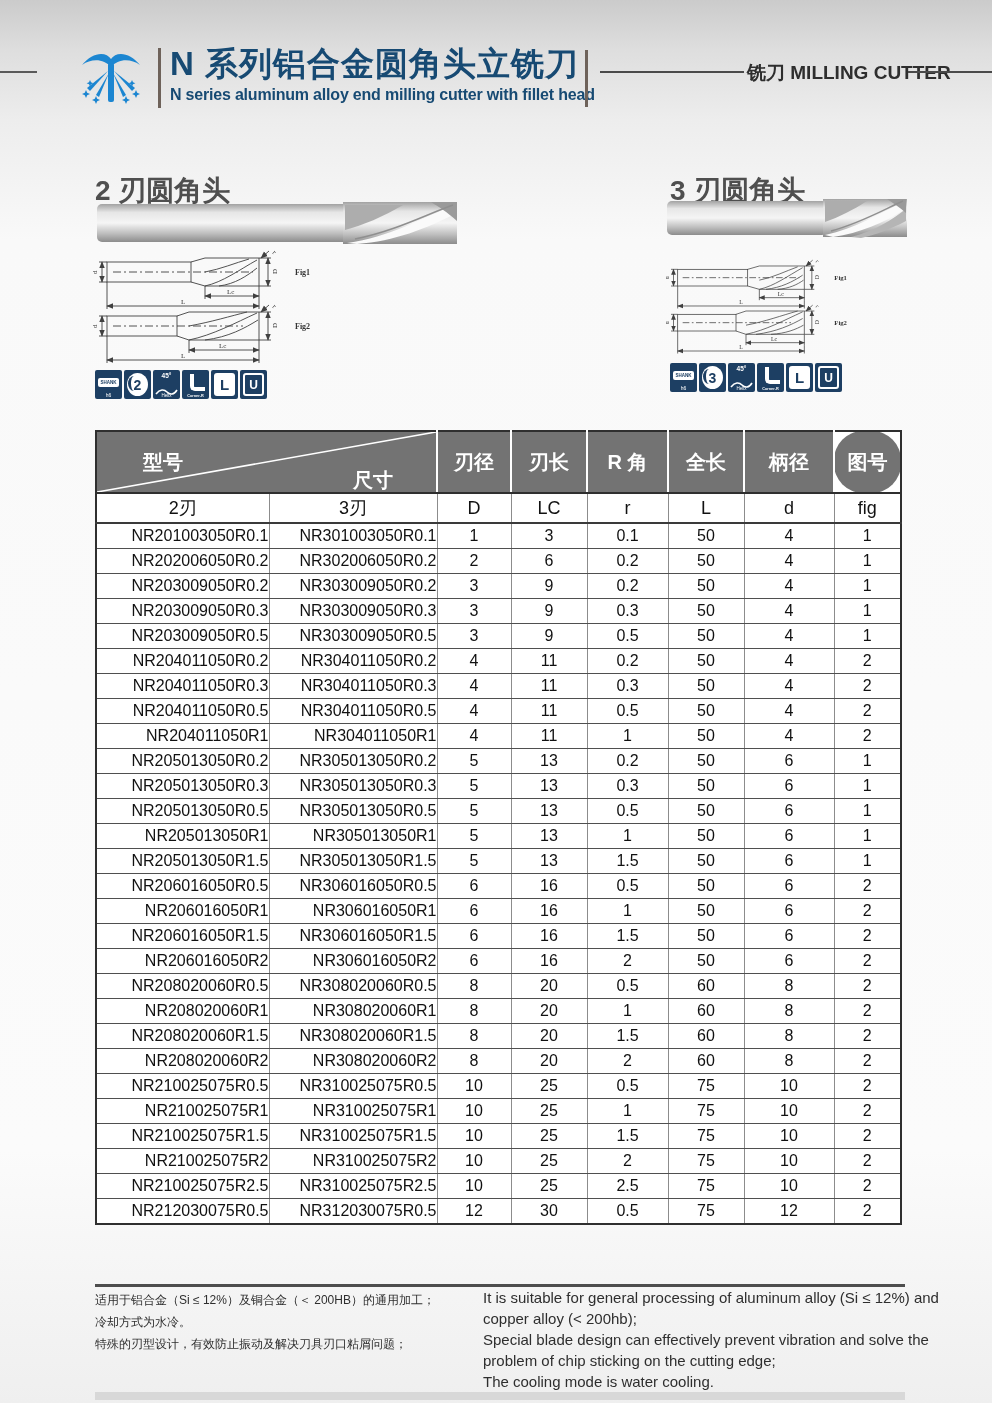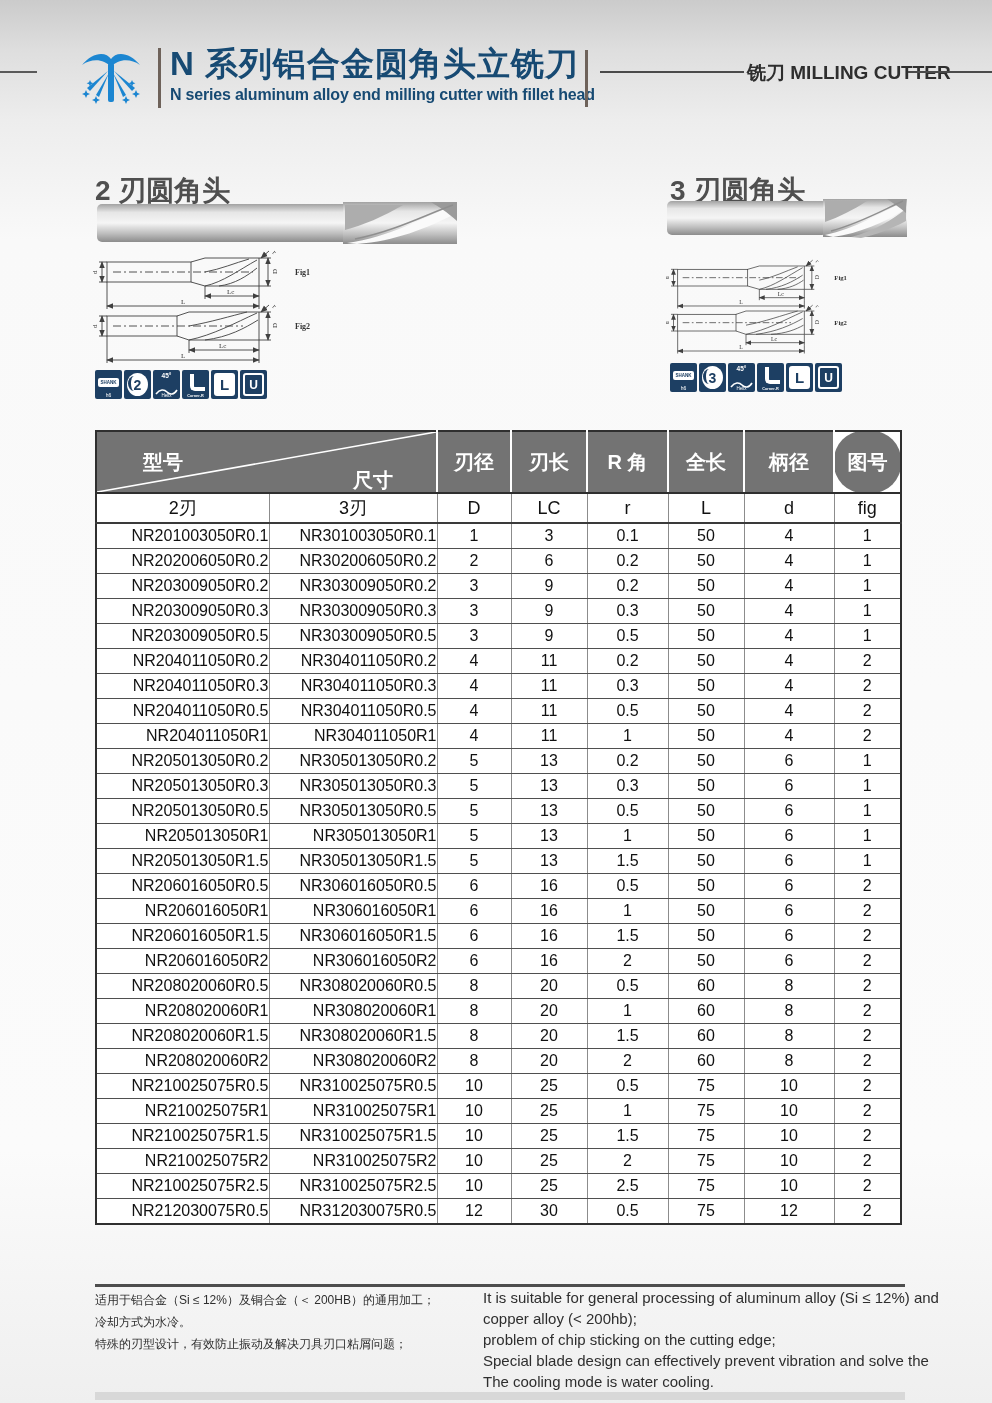--- a/index.html
+++ b/index.html
@@ -678,8 +678,8 @@
   <div class="abs foot-en" style="left:483px;top:1287px;">
     <div>It is suitable for general processing of aluminum alloy (Si ≤ 12%) and</div>
     <div>copper alloy (&lt; 200hb);</div>
+    <div>Special blade design can effectively prevent vibration and solve the</div>
     <div>problem of chip sticking on the cutting edge;</div>
-    <div>Special blade design can effectively prevent vibration and solve the</div>
     <div>The cooling mode is water cooling.</div>
   </div>
 

